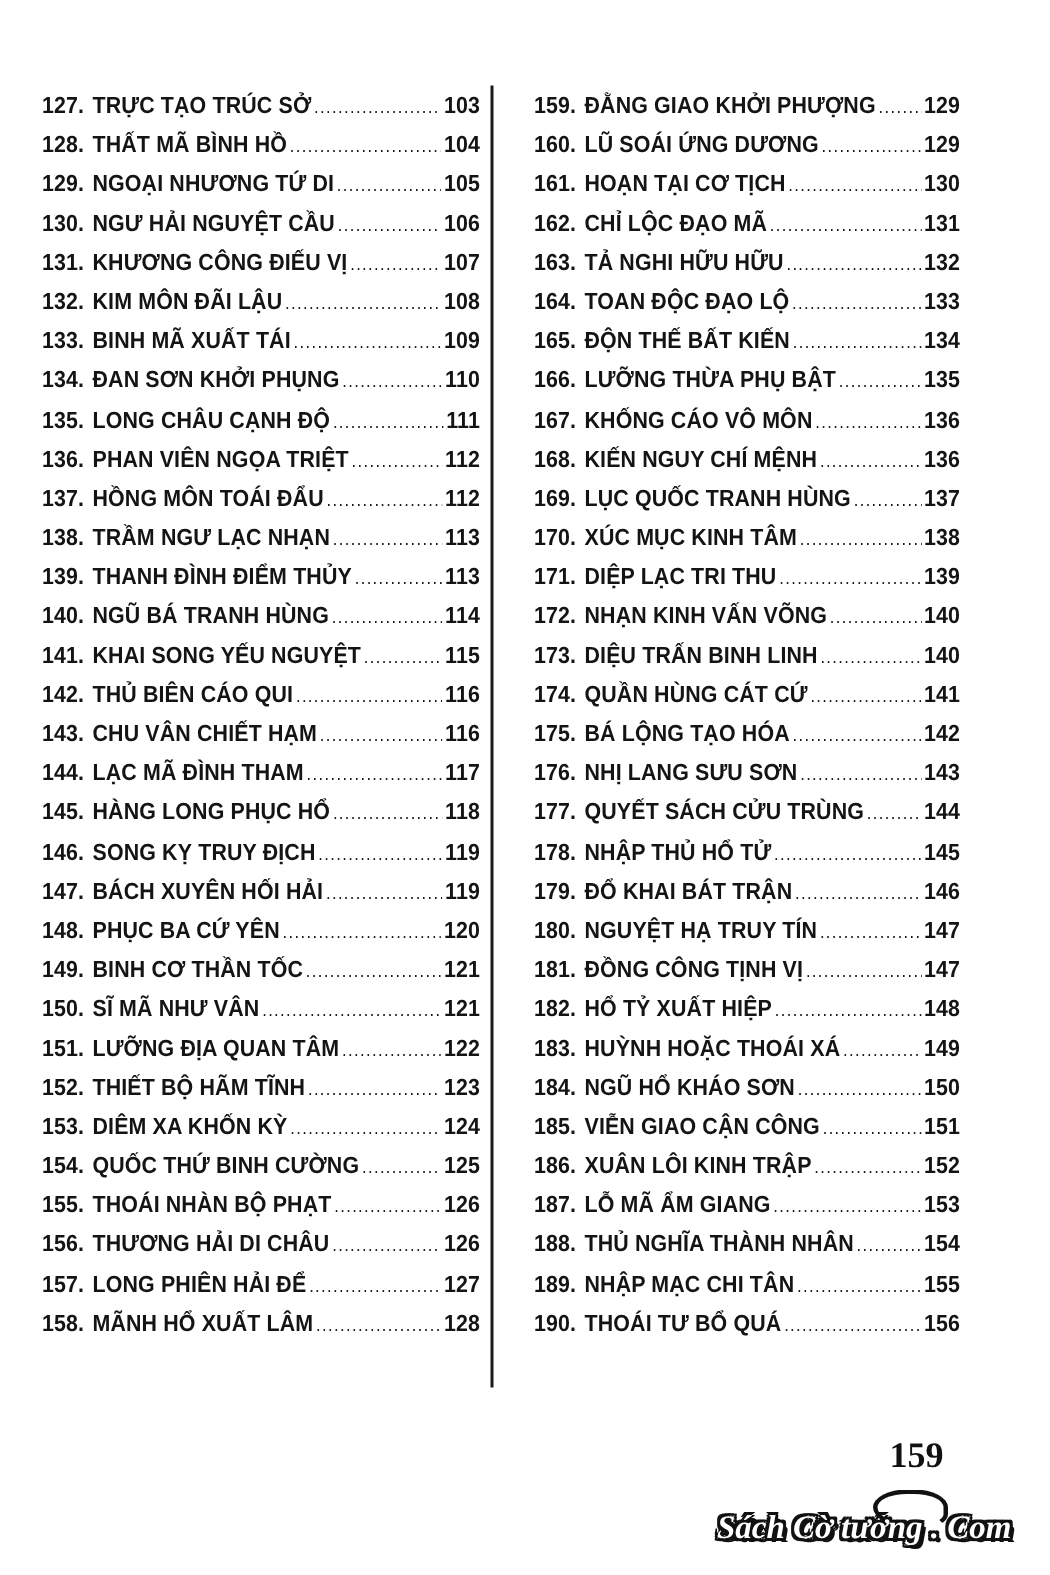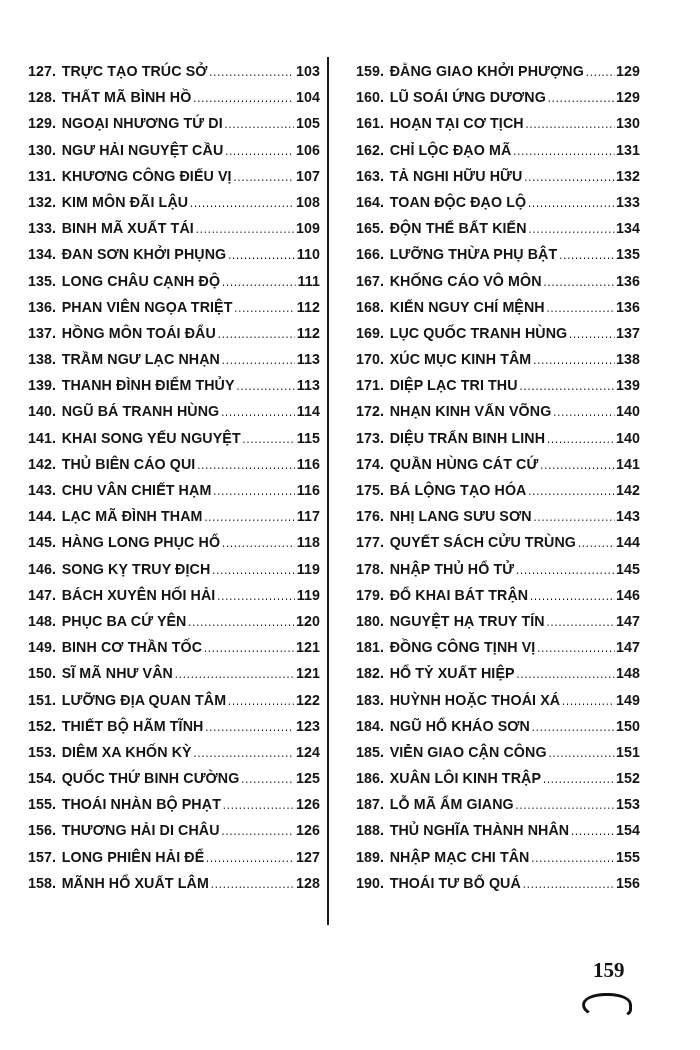--- a/index.html
+++ b/index.html
@@ -28,7 +28,7 @@
   }
   .page-number {
     position: absolute; left: 593px; top: 958px; font-family: "Liberation Serif", "DejaVu Serif", serif;
-    font-weight: bold; font-size: 21px; color: #111;
+    font-weight: bold; font-size: 24px; color: #111;
   }
   .watermark {
     position: absolute; left: 478px; top: 1005px; height: 36px; width: 222px;

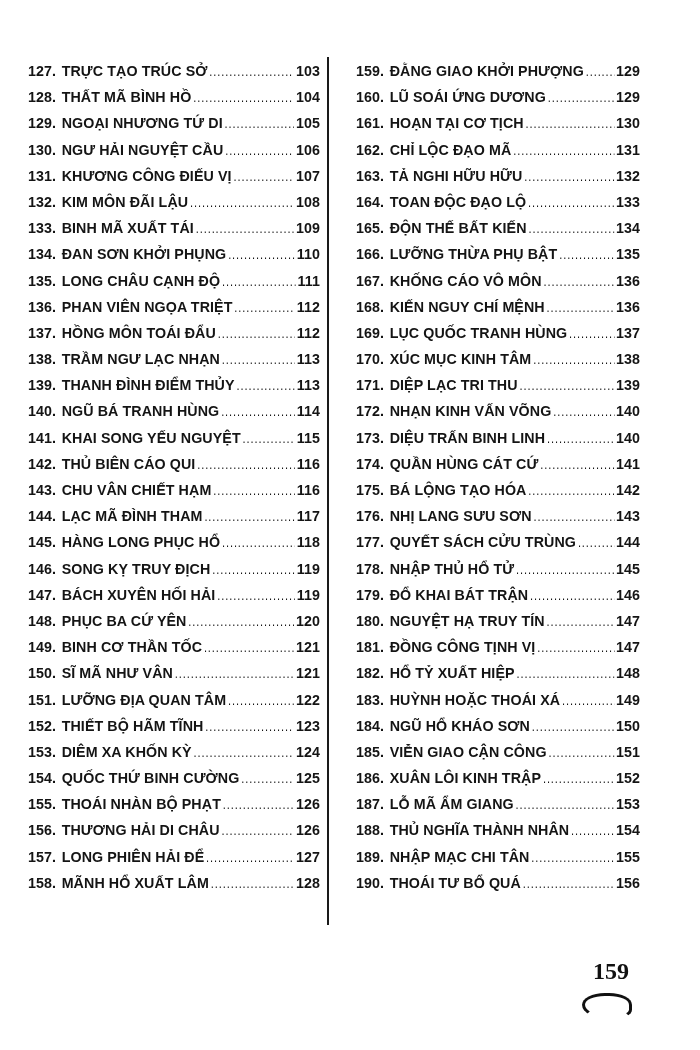--- a/index.html
+++ b/index.html
@@ -437,6 +437,7 @@
 <div class="page-number">159</div>
 <div class="watermark">
   <span class="swirl"></span>
+  <span>Sách Cờ tướng . Com</span>
 </div>
 
 </body></html>

